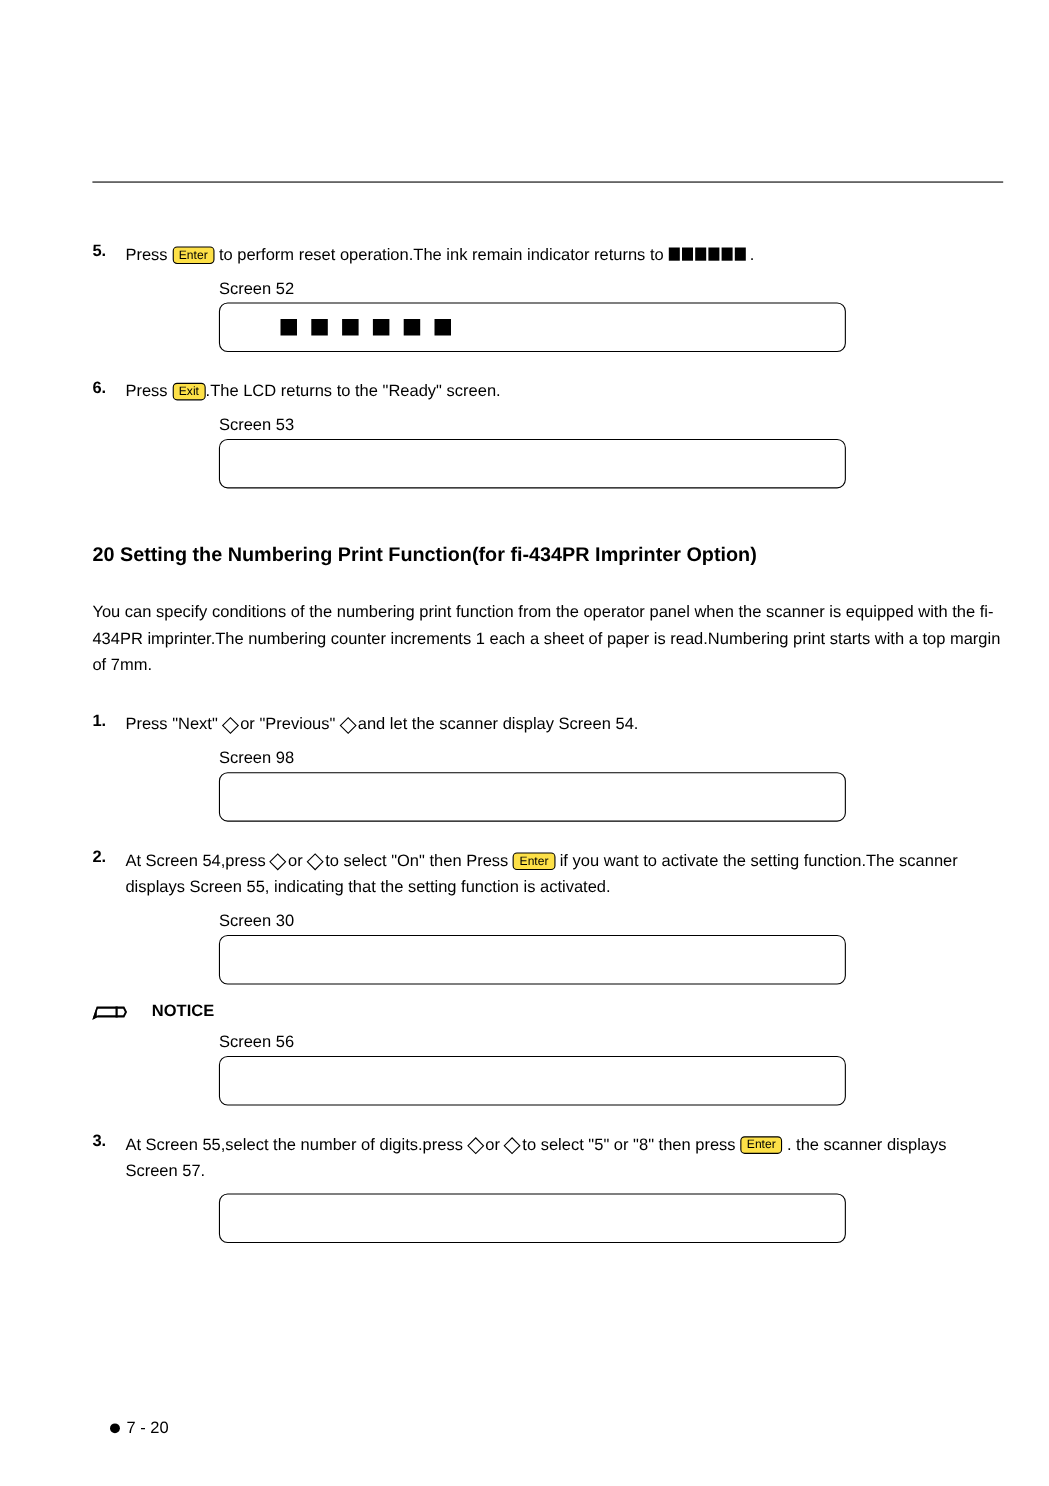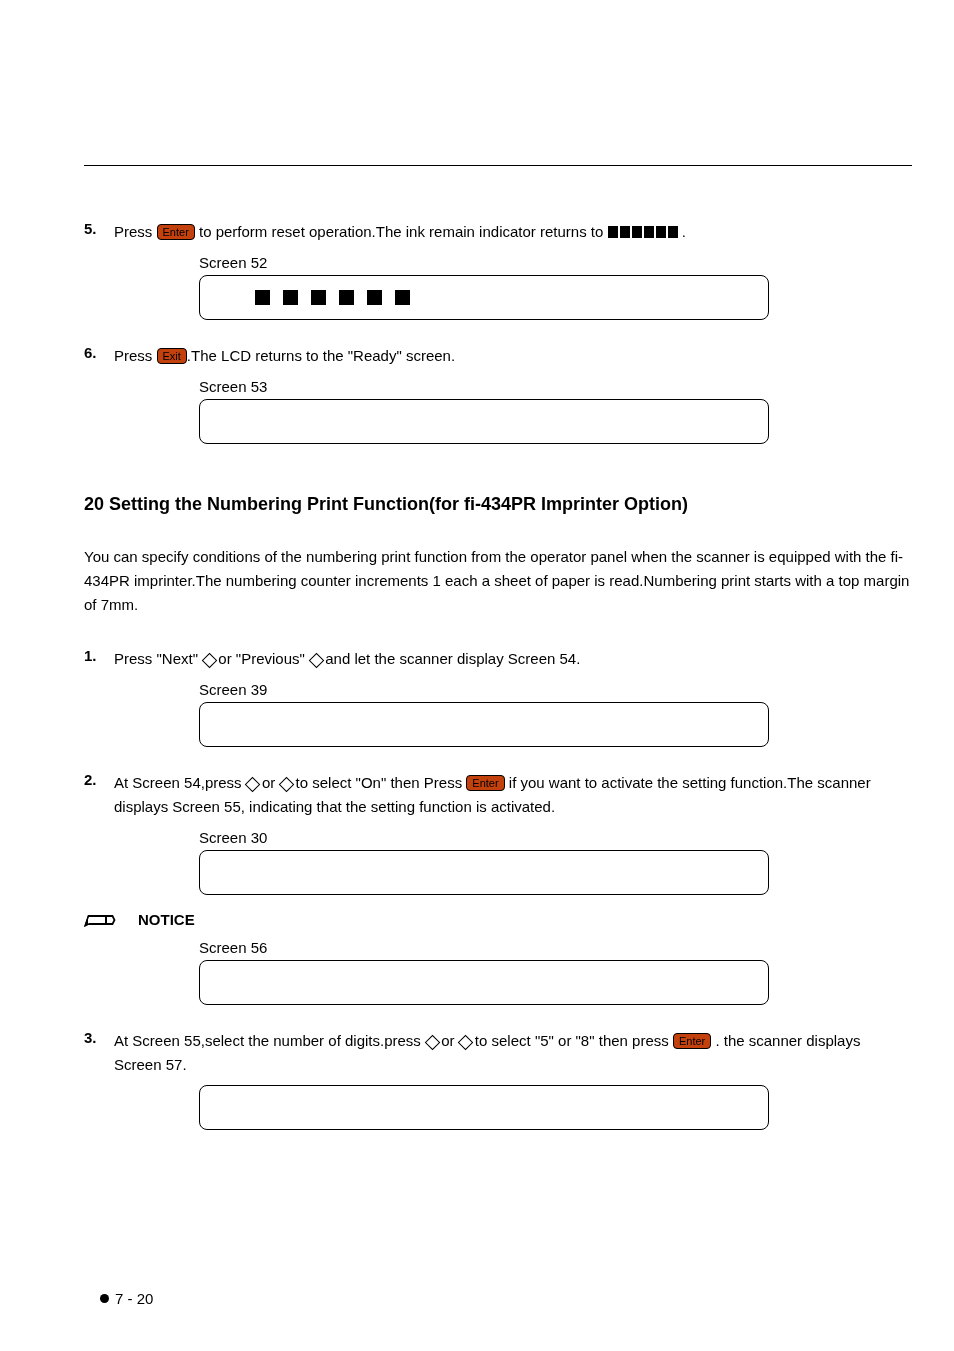--- a/index.html
+++ b/index.html
@@ -47,7 +47,7 @@
     line-height: 15px;
     height: 16px;
     vertical-align: 1px;
-    background: #c2410c;
+    background: #fde047;
   }
   .ink-bars {
     display: inline-flex;

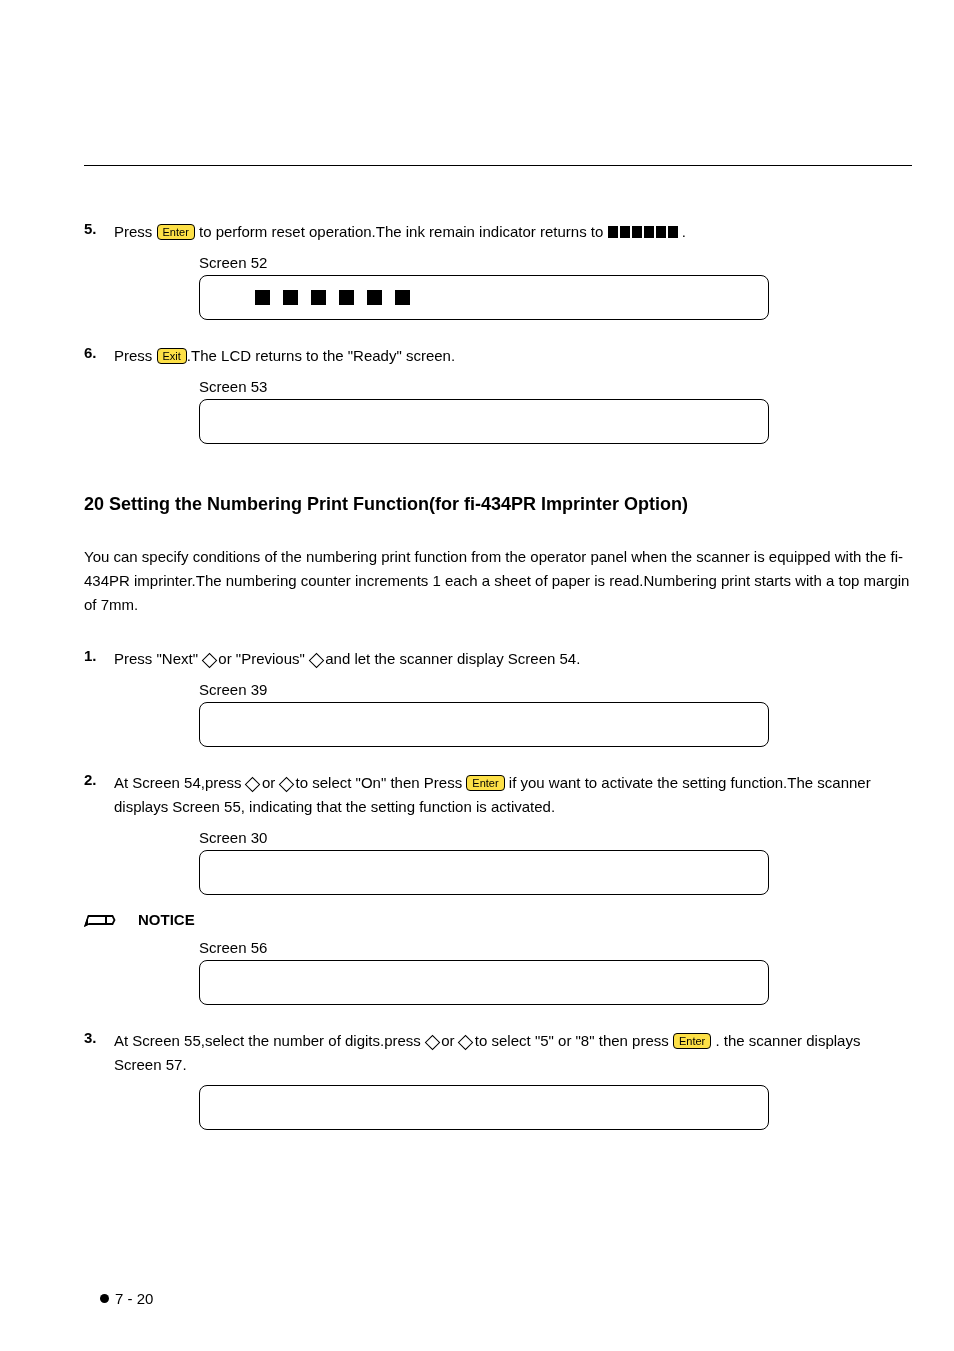--- a/index.html
+++ b/index.html
@@ -204,7 +204,7 @@
         <span>Press "Next" </span><span class="diamond"></span><span> or "Previous" </span><span class="diamond"></span><span> and let the scanner display Screen 54.</span>
       </div>
     </div>
-    <div class="screen-label">Screen 39</div>
+    <div class="screen-label">Screen 98</div>
     <div class="screen-box"></div>
   </div>
 

